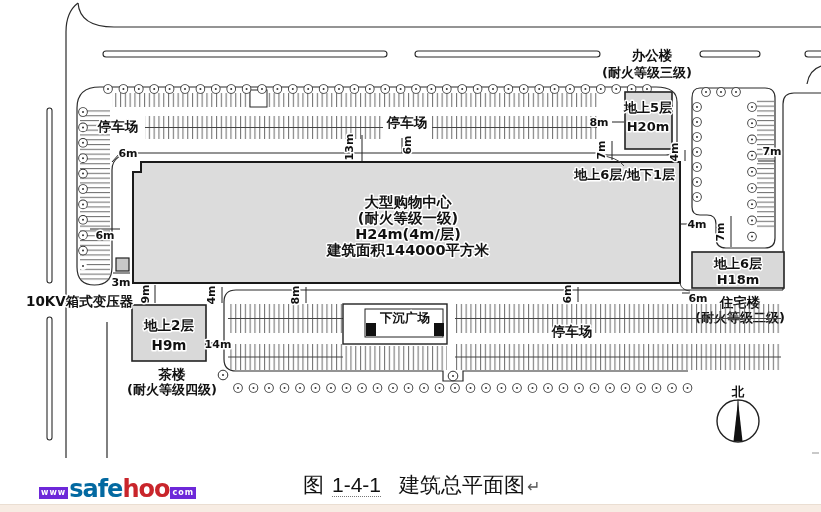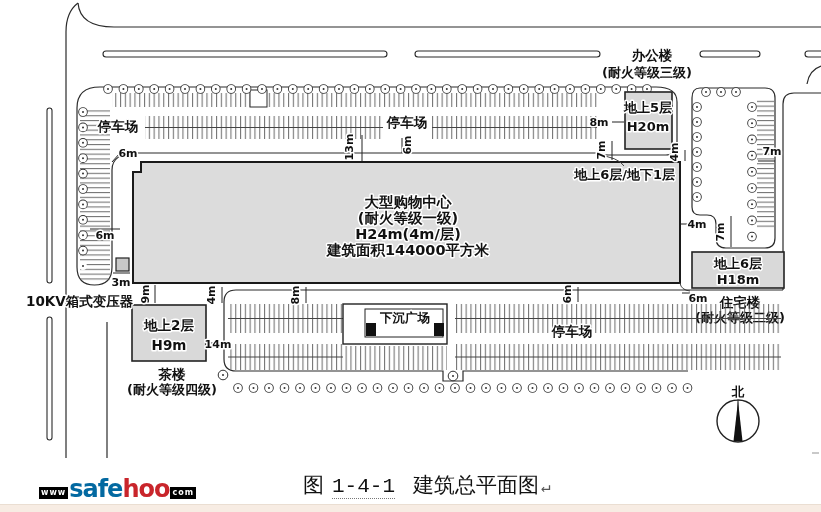--- a/index.html
+++ b/index.html
@@ -30,7 +30,7 @@
   .caption .sp2{display:inline-block;width:8px;}
   .pmark{color:#555;font-size:16px;margin-left:2px;}
   .logo{position:absolute;left:38px;top:477px;display:flex;align-items:flex-end;line-height:1;}
-  .logo-tag{background:#000000;color:#fff;font-size:8px;font-weight:700;letter-spacing:1px;padding:2px 2px;margin:0 1px 2px 1px;}
+  .logo-tag{background:#6d28d9;color:#fff;font-size:8px;font-weight:700;letter-spacing:1px;padding:2px 2px;margin:0 1px 2px 1px;}
   .logo-safe{color:#0369a1;font-weight:800;font-size:24px;letter-spacing:-1px;}
   .logo-hoo{color:#c9252b;font-weight:800;font-size:24px;letter-spacing:-1px;text-align:right;}
   .footer-strip{position:absolute;left:0;bottom:0;width:821px;height:7px;background:#f7ece3;border-top:1px solid #eaded2;}

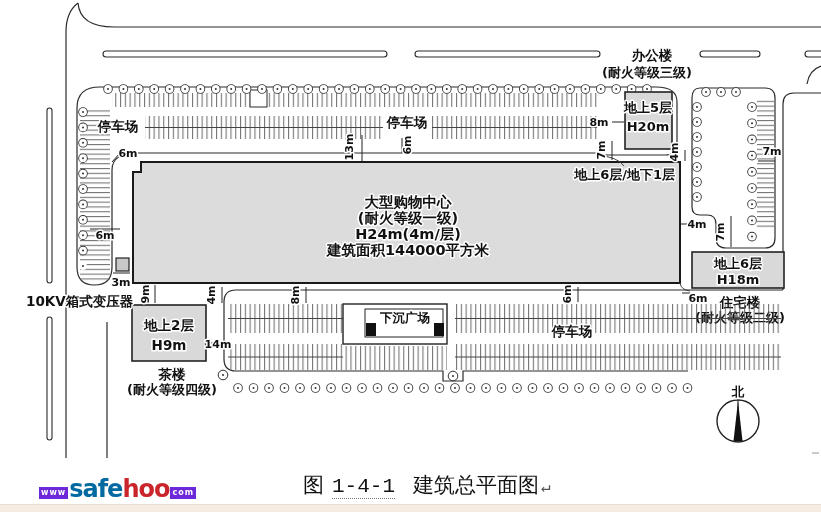--- a/index.html
+++ b/index.html
@@ -23,7 +23,7 @@
   .t2{stroke:#fff;stroke-width:7.8;stroke-linecap:round;fill:none;}
   .t3{stroke:#333;stroke-width:2;stroke-linecap:round;fill:none;}
   
-  .caption{position:absolute;left:303px;top:471px;font-family:Liberation Mono, monospace;
+  .caption{position:absolute;left:303px;top:471px;font-family:Liberation Sans, sans-serif;
            font-size:21px;color:#111;white-space:nowrap;}
   .caption .dotted{border-bottom:1.5px dotted #777;}
   .caption .sp{display:inline-block;width:18px;}

